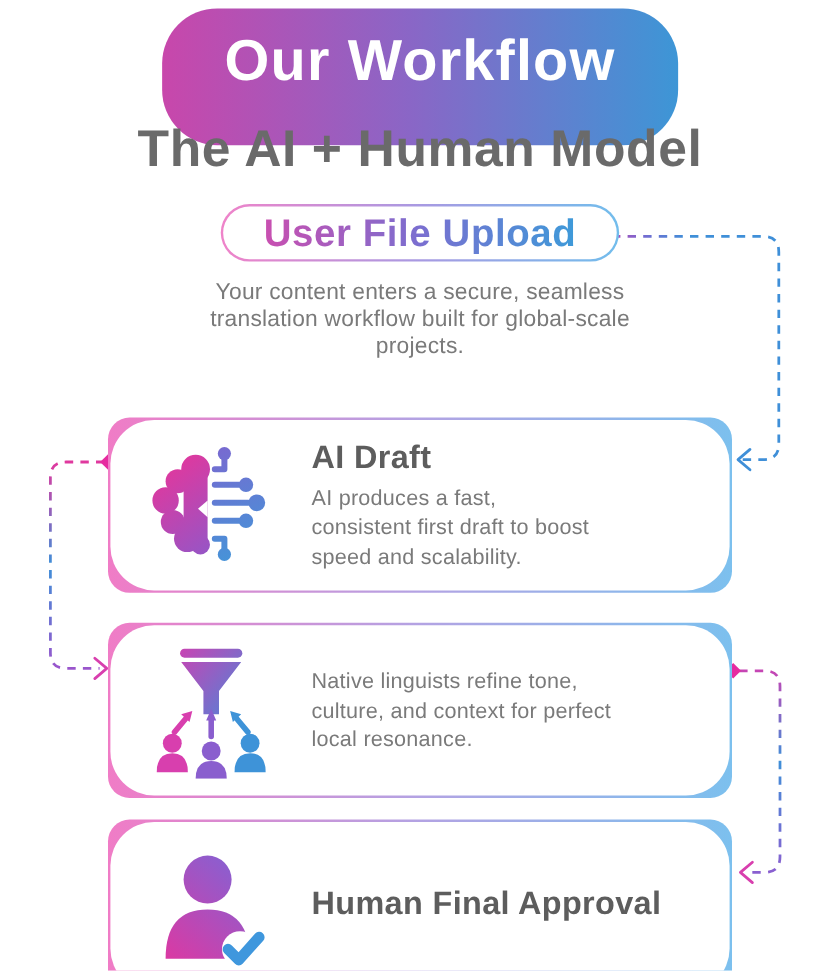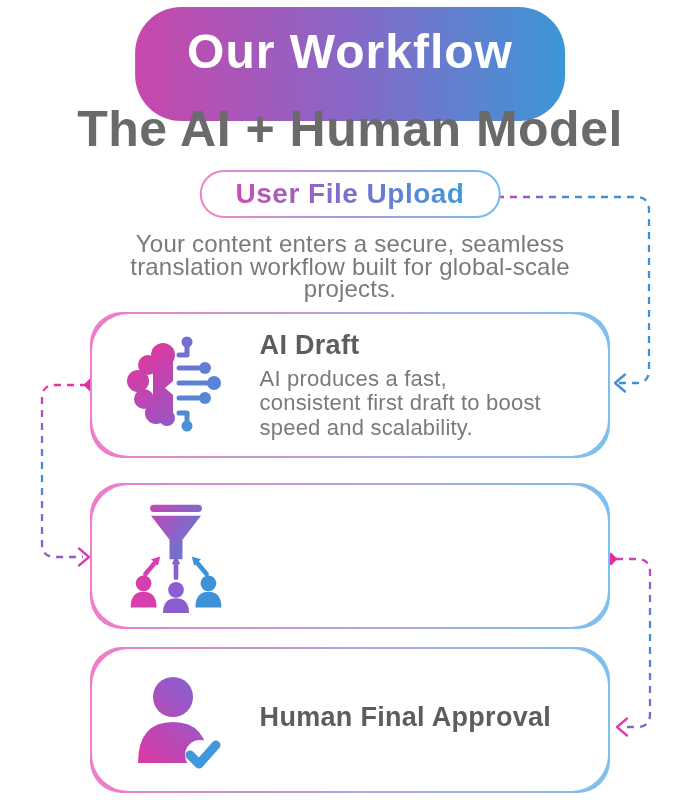--- a/index.html
+++ b/index.html
@@ -16,7 +16,7 @@
   }
   .subtitle{
     position:absolute;top:100px;left:0;width:700px;text-align:center;
-    font-size:50px;font-weight:600;color:#6a6a6a;letter-spacing:0.5px;white-space:nowrap;
+    font-size:43px;font-weight:600;color:#6a6a6a;letter-spacing:0.5px;white-space:nowrap;
   }
   
   .upload-pill{

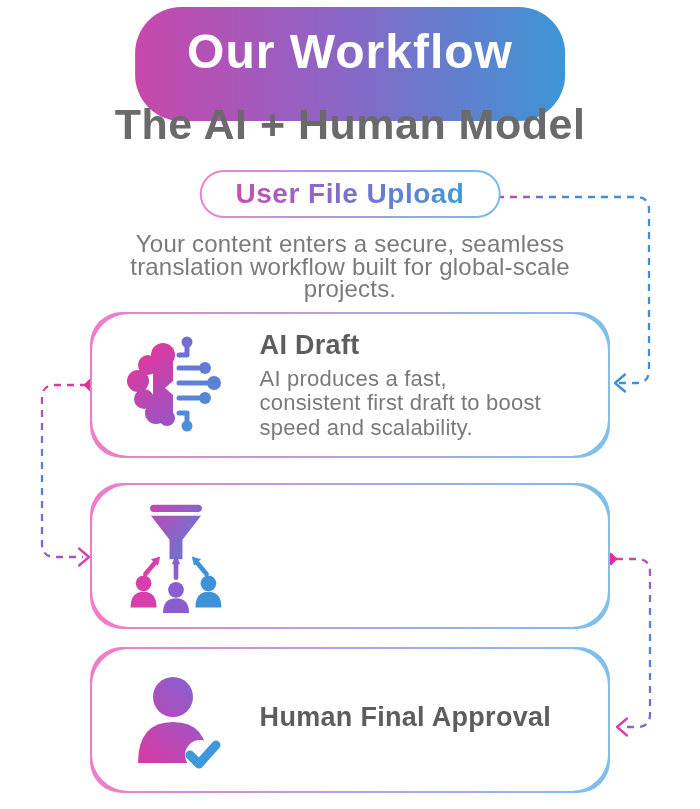--- a/index.html
+++ b/index.html
@@ -29,7 +29,7 @@
     padding:0 34px;white-space:nowrap;
   }
   .upload-label{
-    font-size:28px;font-weight:600;letter-spacing:0.5px;
+    font-size:32px;font-weight:600;letter-spacing:0.5px;
     background:linear-gradient(90deg,#c94fb0 0%,#7a6fd0 50%,#3e9ad9 100%);
     -webkit-background-clip:text;background-clip:text;
     -webkit-text-fill-color:transparent;color:transparent;

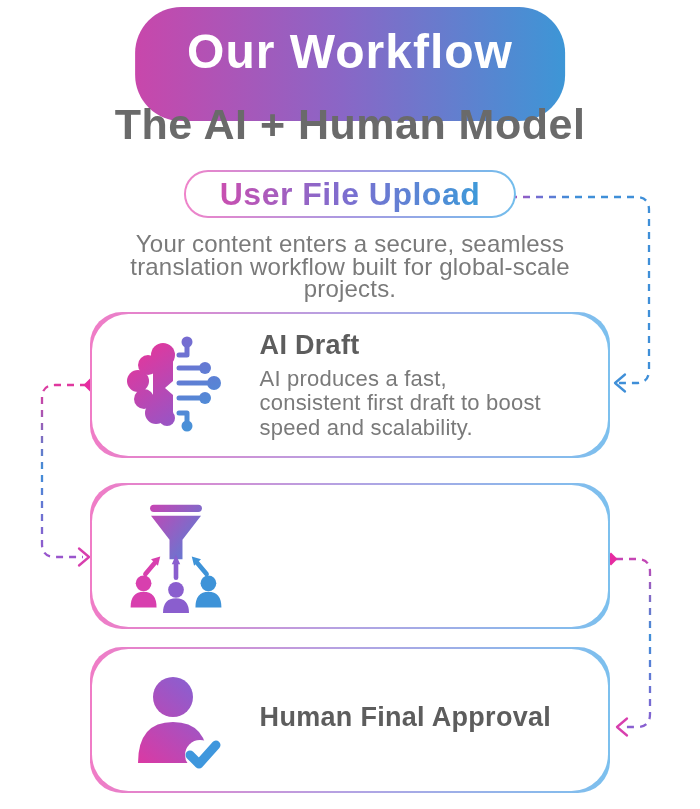--- a/index.html
+++ b/index.html
@@ -37,7 +37,7 @@
   
   .intro{
     position:absolute;top:233px;left:0;width:700px;text-align:center;
-    font-size:24px;line-height:22.5px;color:#7a7a7a;letter-spacing:0.2px;
+    font-size:19px;line-height:22.5px;color:#7a7a7a;letter-spacing:0.2px;
   }
   .prewrap{white-space:pre-line;}
   

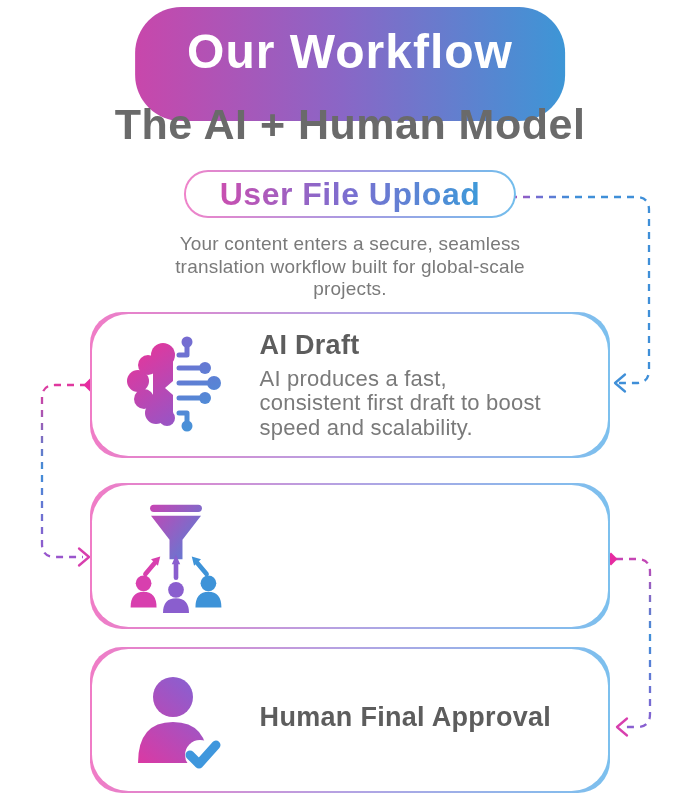--- a/index.html
+++ b/index.html
@@ -43,8 +43,9 @@
   
   .card{
     position:absolute;left:90px;width:520px;height:146px;
-    border-radius:32px;padding:1.6px;box-sizing:border-box;
+    border-radius:18px;padding:1.6px;box-sizing:border-box;
     background:linear-gradient(90deg,#f07cc6 0%,#b3a3e3 50%,#7cc0ee 100%);
+    margin-top:36px;
   }
   .card-inner{
     width:100%;height:100%;box-sizing:border-box;background:#ffffff;border-radius:36.5px;

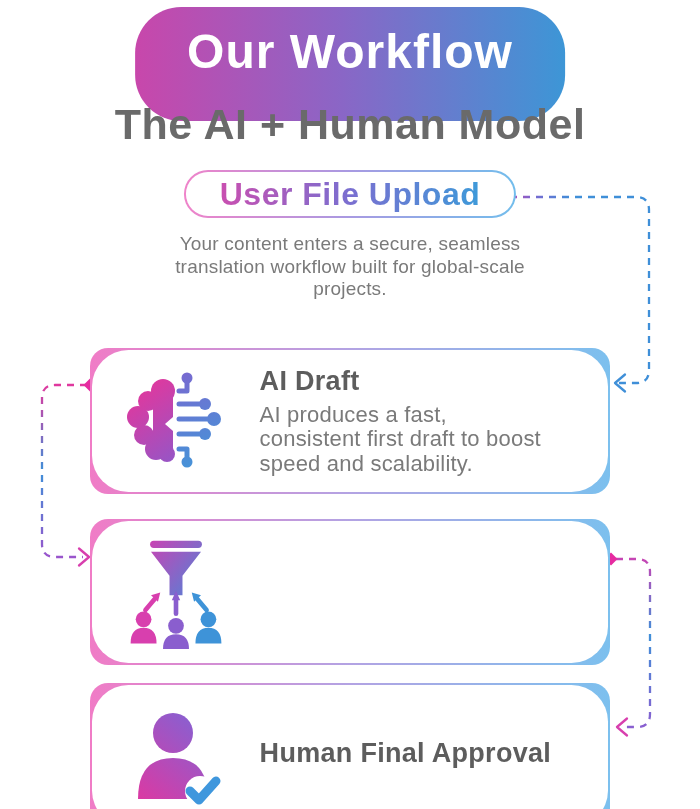--- a/index.html
+++ b/index.html
@@ -54,7 +54,7 @@
   .icon-wrap{flex:0 0 168px;display:flex;justify-content:center;align-items:center;}
   .card-text{flex:1;padding-right:18px;}
   .card-title{font-size:27px;font-weight:600;color:#5d5d5d;letter-spacing:0.3px;margin-bottom:6px;}
-  .card-desc{font-size:22px;line-height:24.5px;color:#7a7a7a;letter-spacing:0.2px;}
+  .card-desc{font-size:18px;line-height:24.5px;color:#7a7a7a;letter-spacing:0.2px;}
   
   .overlay{position:absolute;top:0;left:0;pointer-events:none;}
 </style>

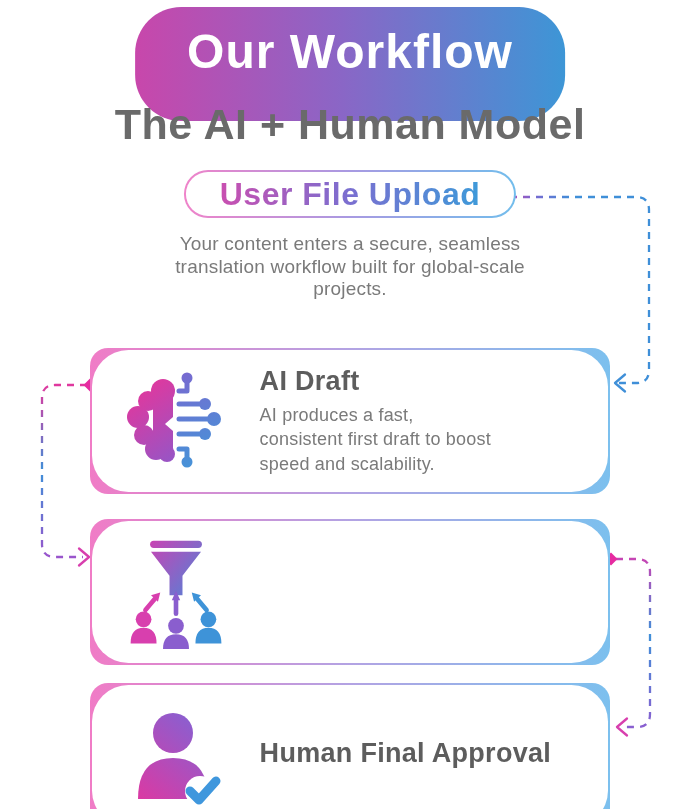--- a/index.html
+++ b/index.html
@@ -201,6 +201,9 @@
         </svg>
       </div>
       <div class="card-text">
+        <div class="card-desc prewrap">Native linguists refine tone,
+culture, and context for perfect
+local resonance.</div>
       </div>
     </div>
   </div>

